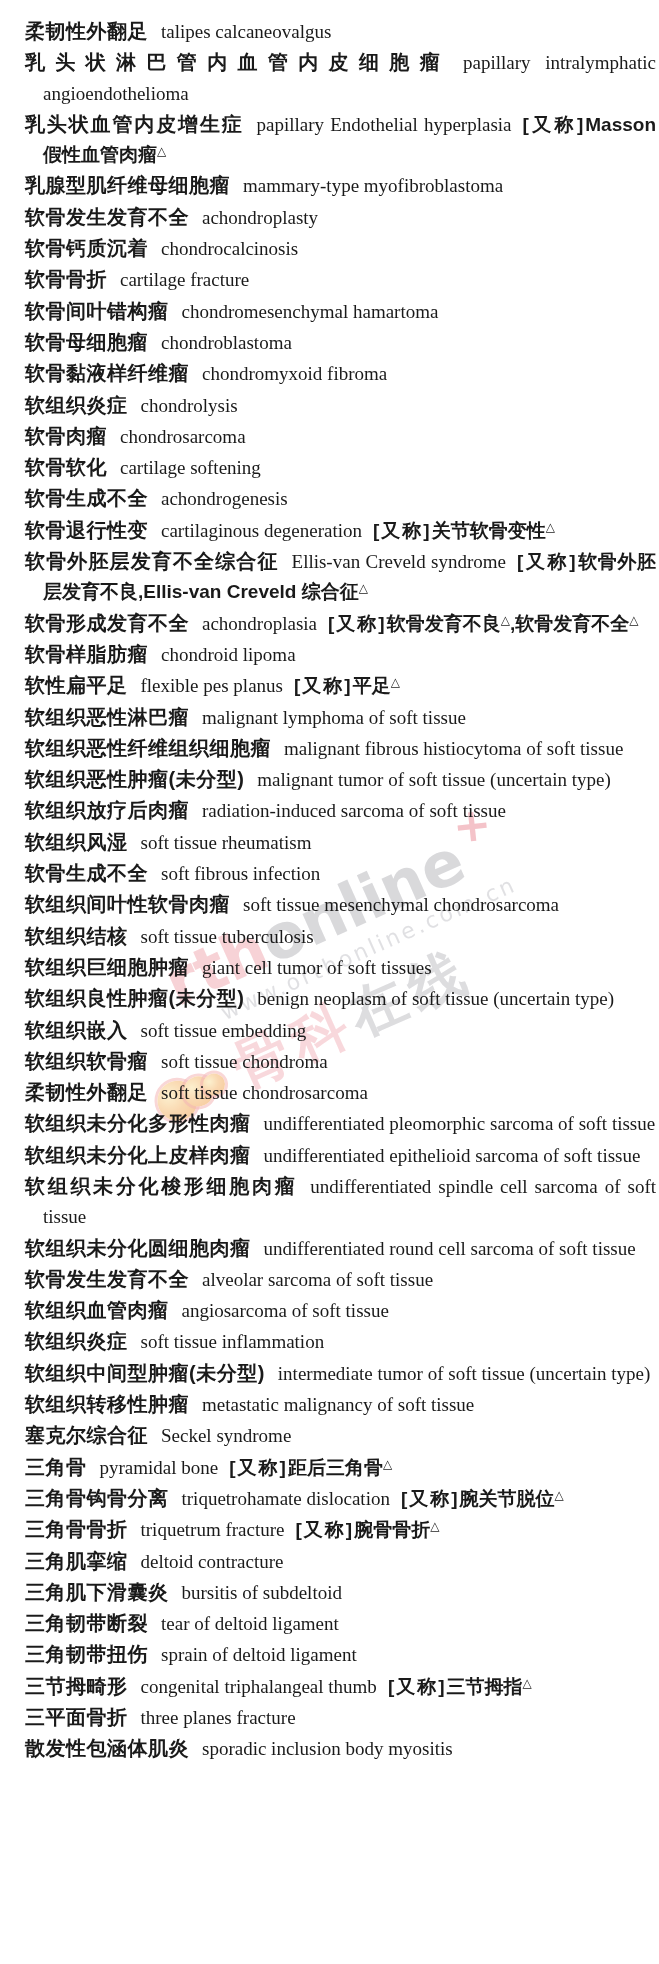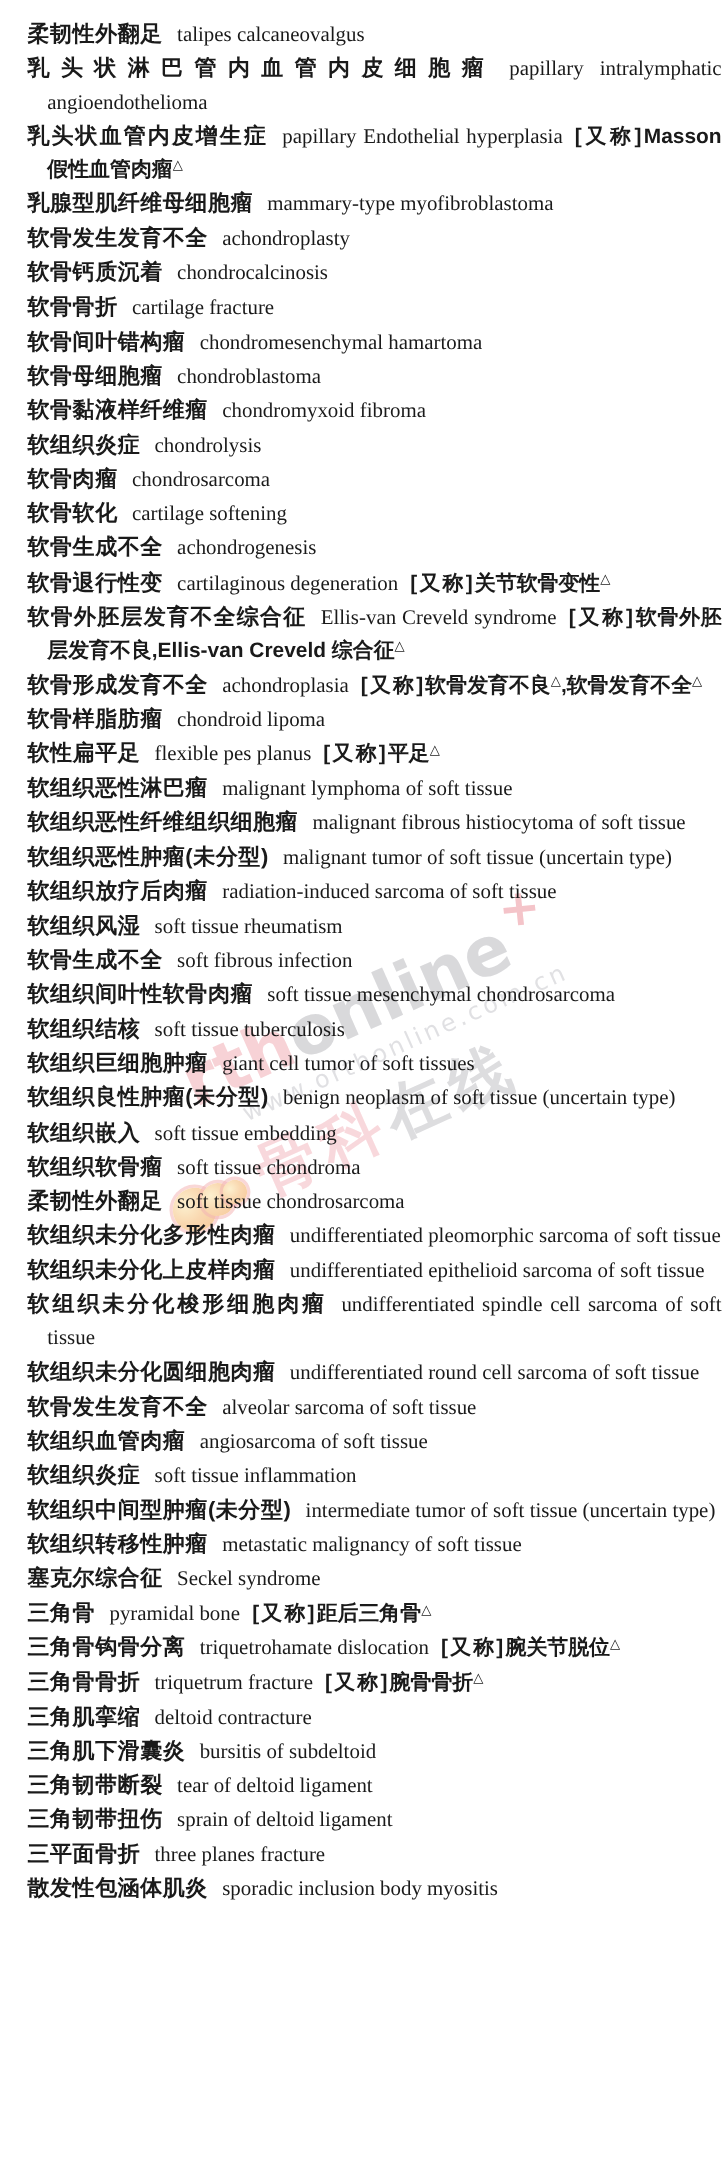--- a/index.html
+++ b/index.html
@@ -176,6 +176,7 @@
     <div class="entry"><span class="term">三角肌下滑囊炎</span><span class="en">bursitis of subdeltoid</span></div>
     <div class="entry"><span class="term">三角韧带断裂</span><span class="en">tear of deltoid ligament</span></div>
     <div class="entry"><span class="term">三角韧带扭伤</span><span class="en">sprain of deltoid ligament</span></div>
+    <div class="entry"><span class="term">三节拇畸形</span><span class="en">congenital triphalangeal thumb</span><span class="bracket">[又称]</span><span class="alias">三节拇指<sup>△</sup></span></div>
     <div class="entry"><span class="term">三平面骨折</span><span class="en">three planes fracture</span></div>
     <div class="entry"><span class="term">散发性包涵体肌炎</span><span class="en">sporadic inclusion body myositis</span></div>
   </div>

